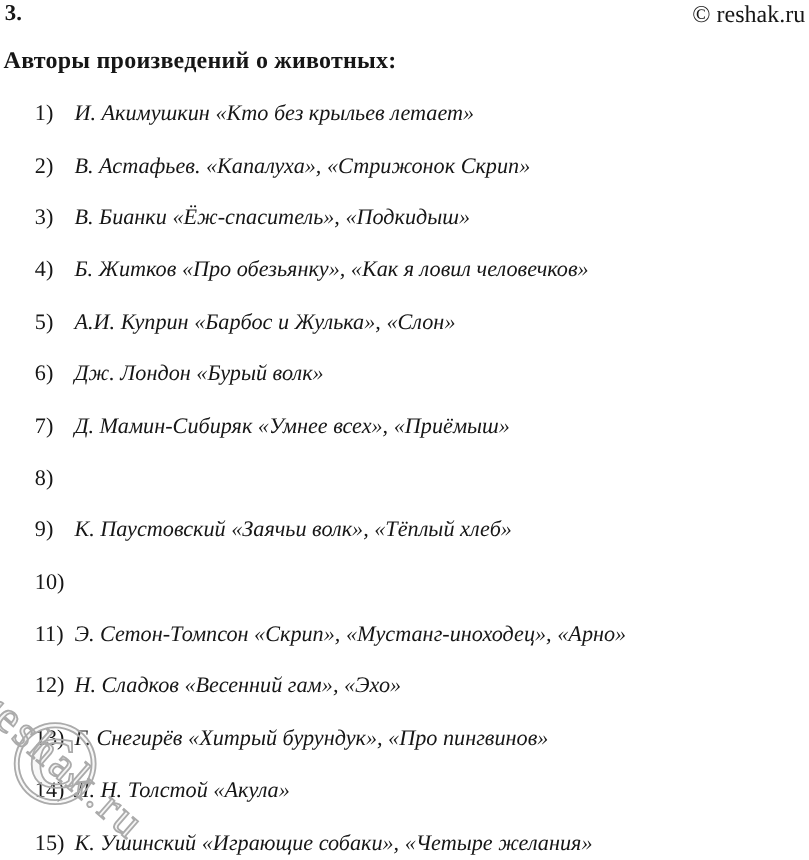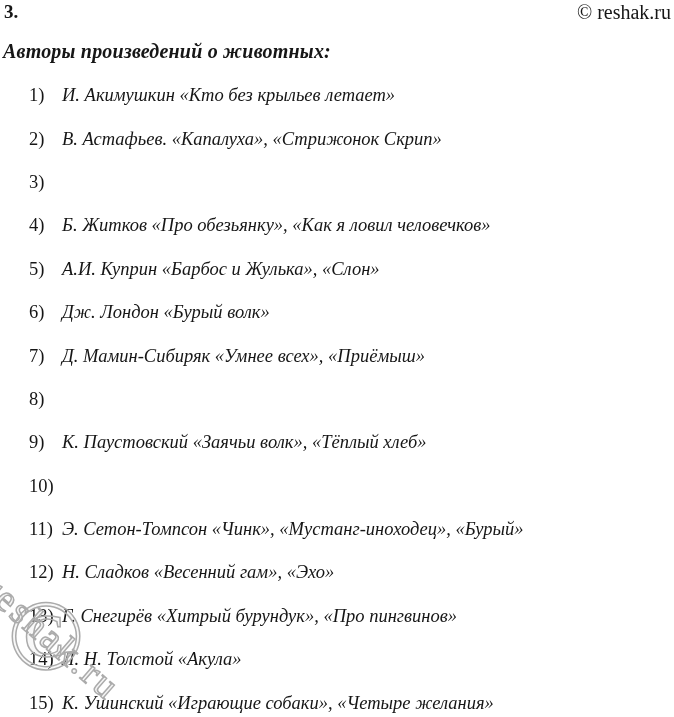--- a/index.html
+++ b/index.html
@@ -40,7 +40,6 @@
     left: 3px;
     font-size: 20px;
     font-weight: bold;
-    font-style: italic;
     letter-spacing: 0.2px;
   }
   .authors-list {

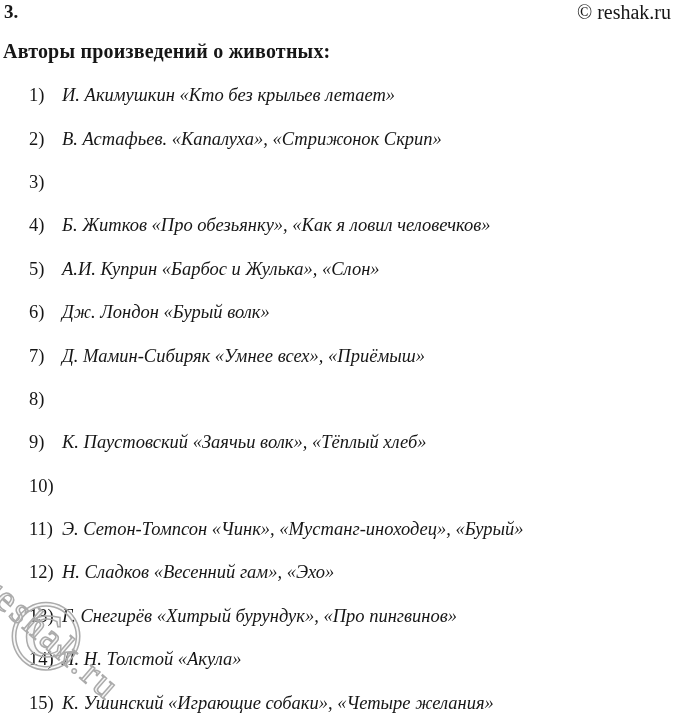--- a/index.html
+++ b/index.html
@@ -114,6 +114,7 @@
 
     <div class="list-item">
       <span class="num">3)</span>
+      <span class="text">В. Бианки «Ёж-спаситель», «Подкидыш»</span>
     </div>
 
     <div class="list-item">

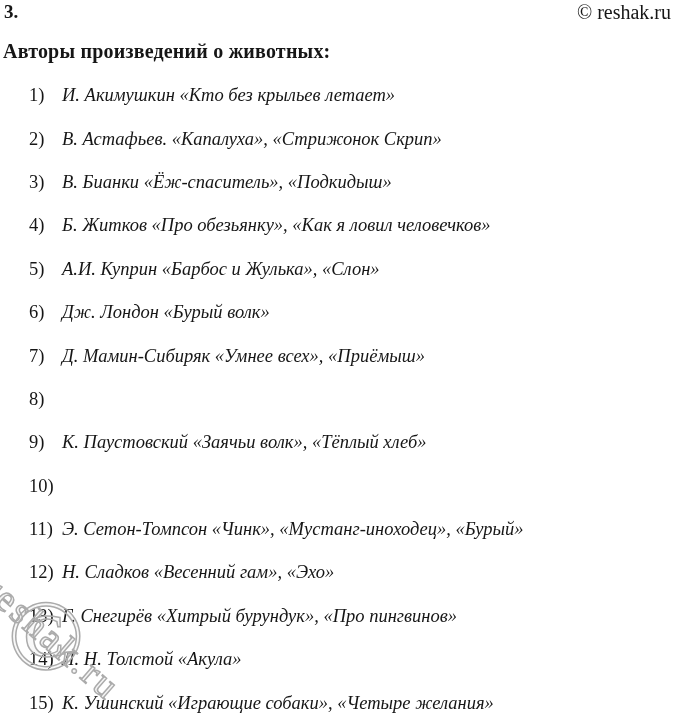--- a/index.html
+++ b/index.html
@@ -152,7 +152,7 @@
 
     <div class="list-item">
       <span class="num">11)</span>
-      <span class="text">Э. Сетон-Томпсон «Чинк», «Мустанг-иноходец», «Бурый»</span>
+      <span class="text">Э. Сетон-Томпсон «Скрип», «Мустанг-иноходец», «Арно»</span>
     </div>
 
     <div class="list-item">

